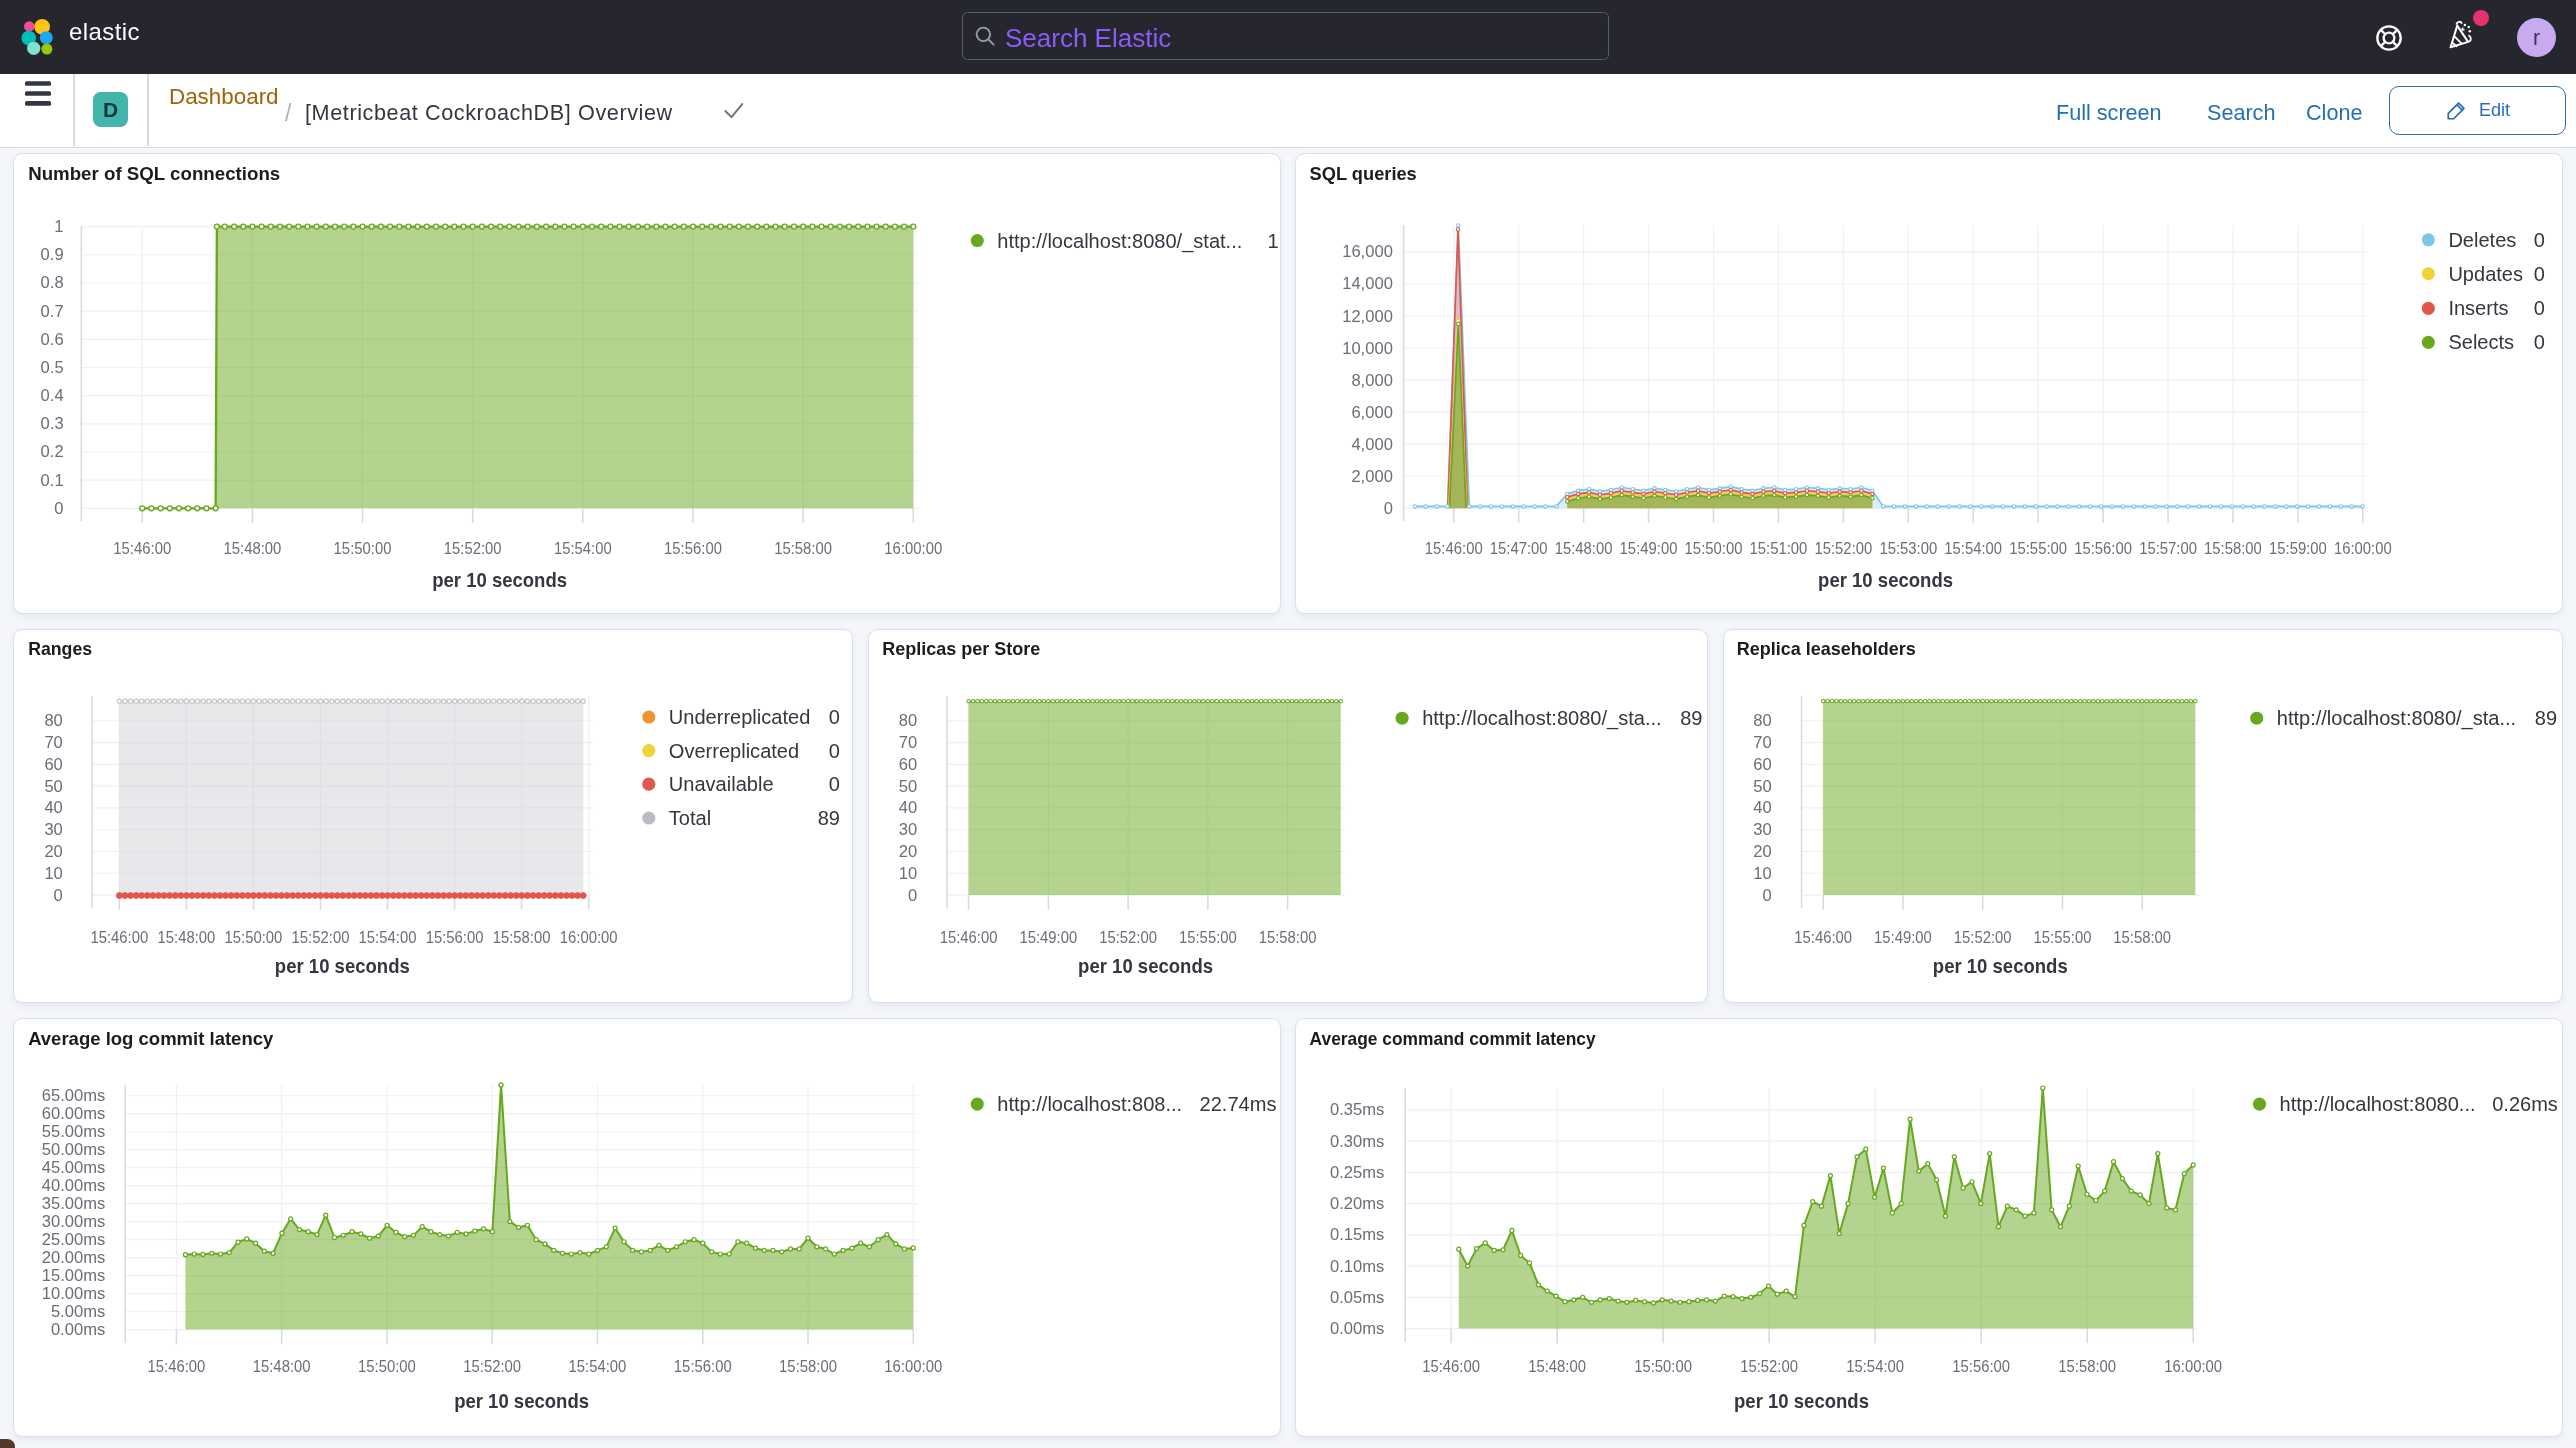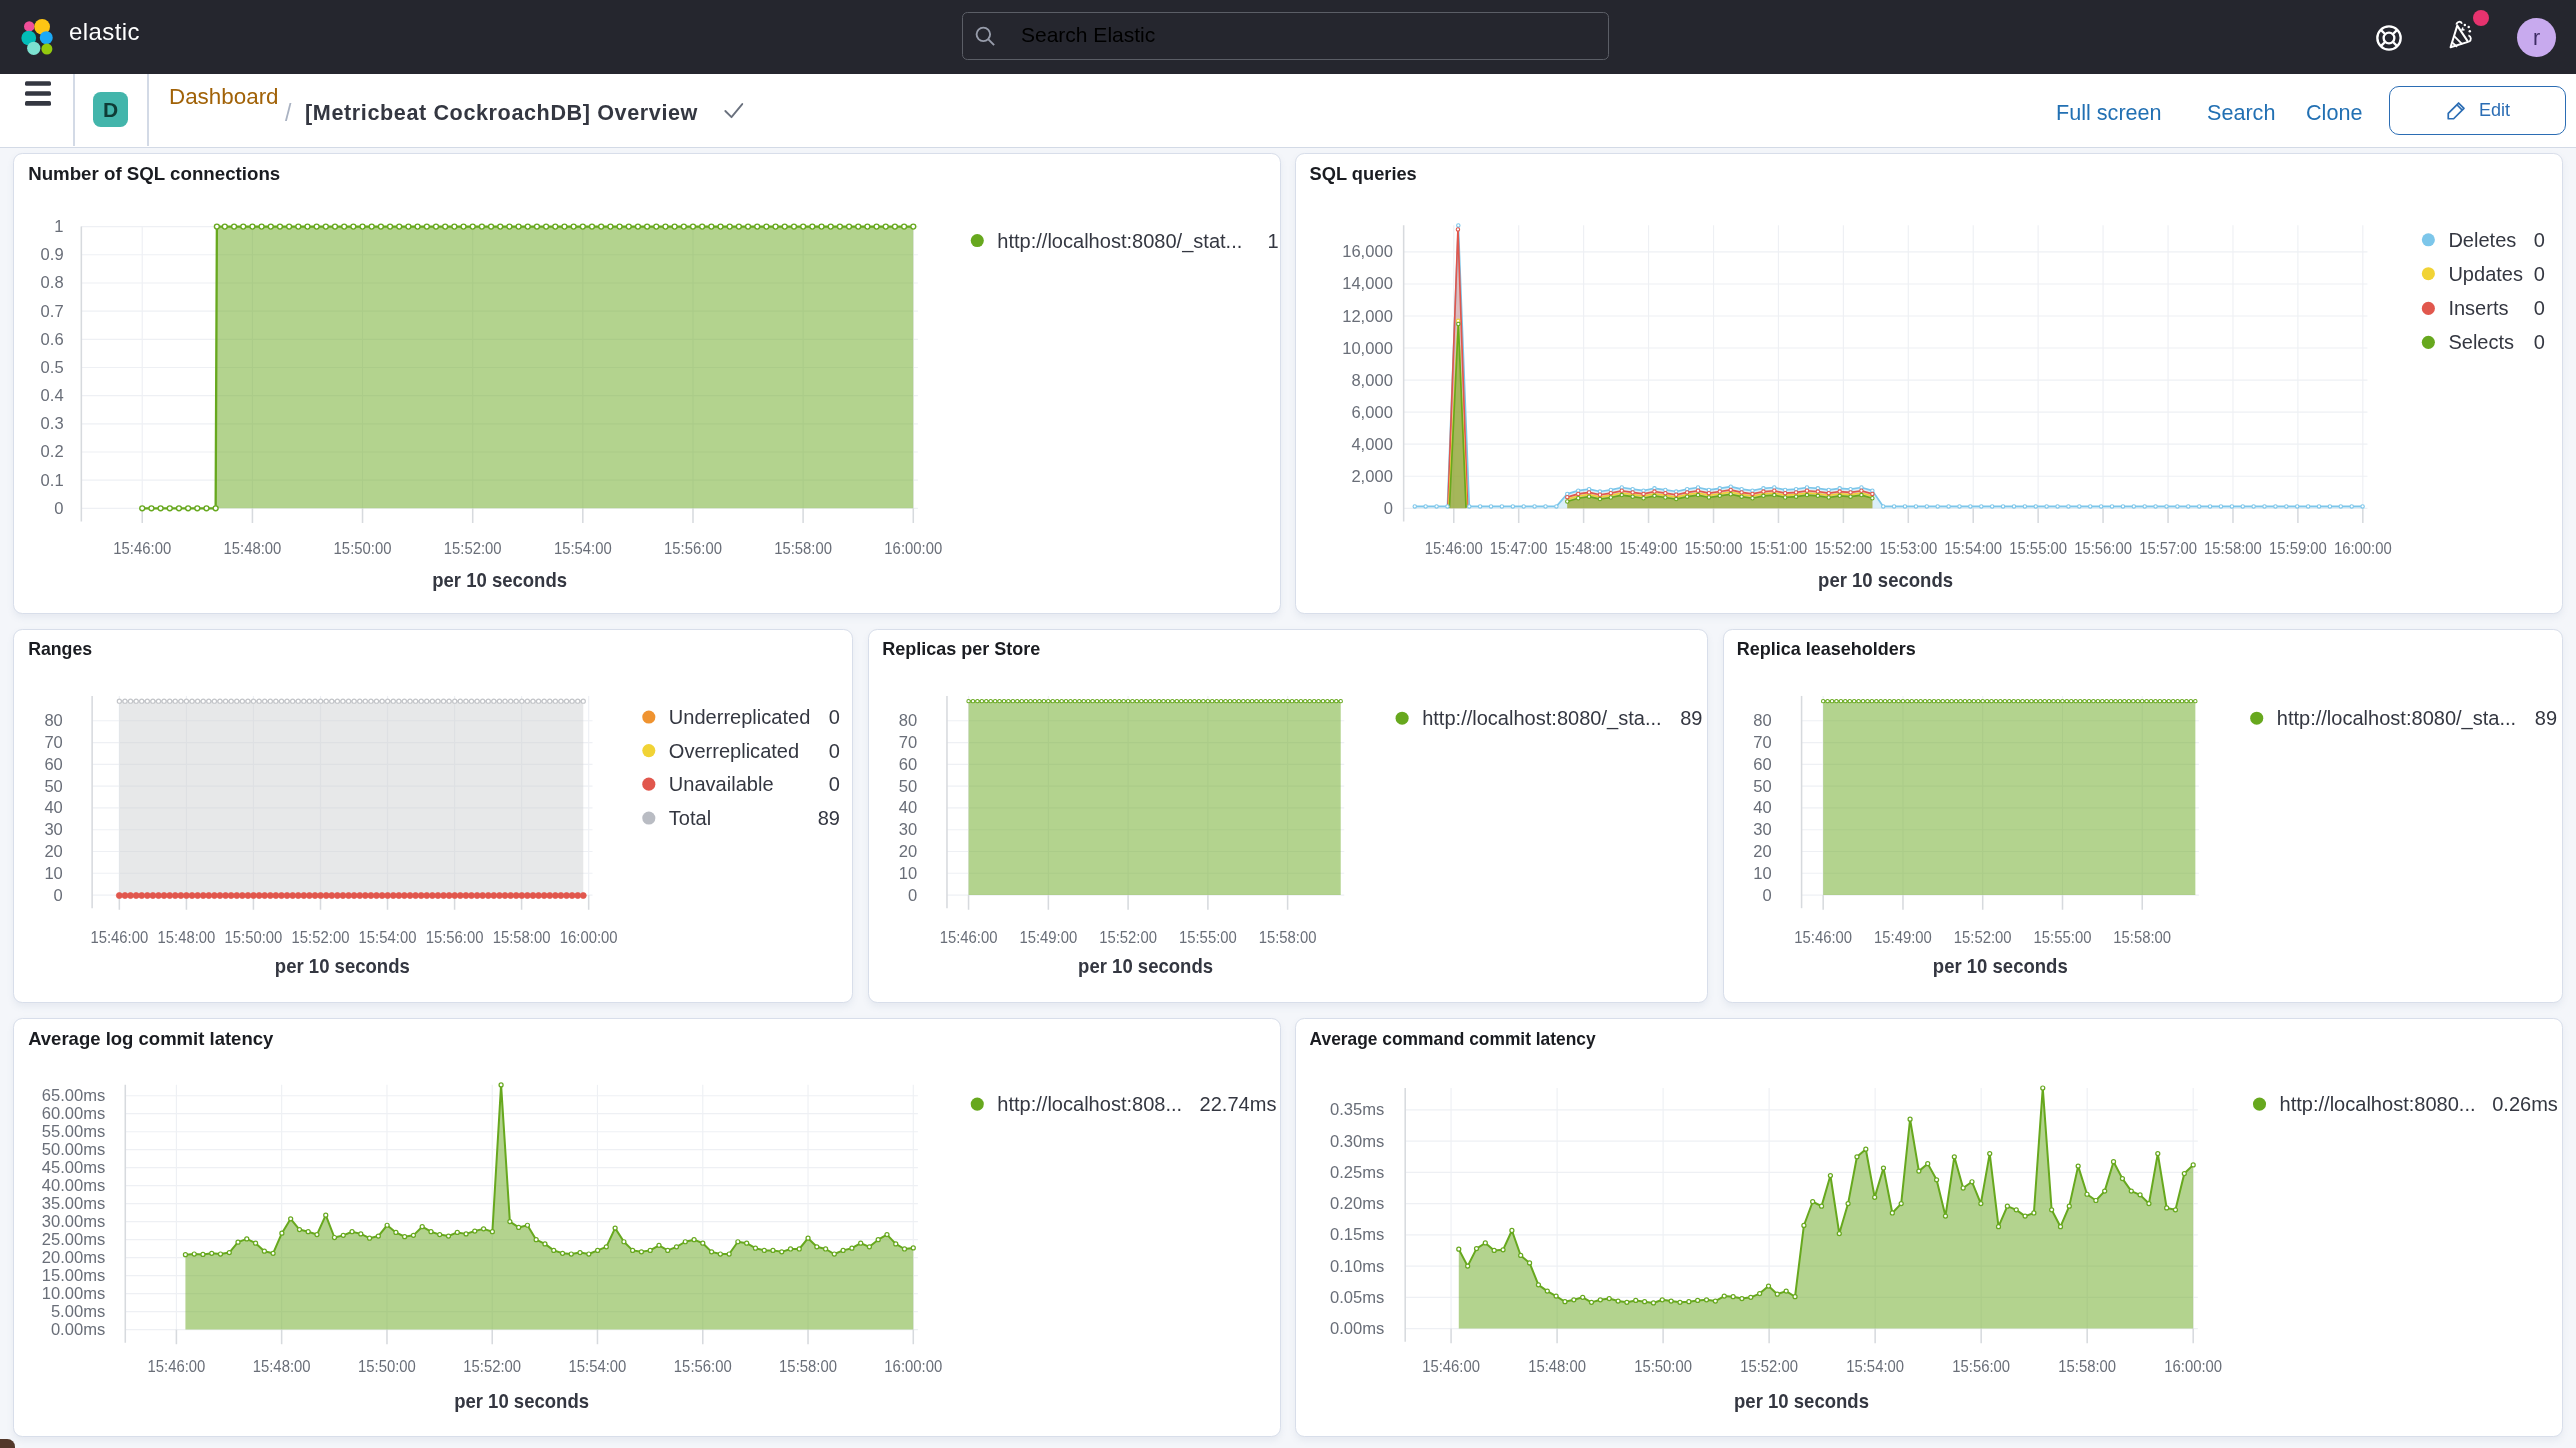--- a/index.html
+++ b/index.html
@@ -25,7 +25,7 @@
 <circle cx="6.5" cy="6.5" r="4.7" fill="none" stroke="#989dab" stroke-width="1.3"></circle>
 <line x1="10" y1="10" x2="14" y2="14" stroke="#989dab" stroke-width="1.3"></line>
 </svg>
-<div style="position:absolute;left:58px;top:10.8px;font-size:21px;color:#000000">Search Elastic</div>
+<div style="position:absolute;left:42px;top:10.8px;font-size:26px;color:#8b5cf6">Search Elastic</div>
   </div>
 <svg width="28" height="28" viewBox="0 0 24 24" style="position:absolute;left:2375px;top:24px">
 <circle cx="12" cy="12" r="10" fill="none" stroke="#fff" stroke-width="2"></circle>

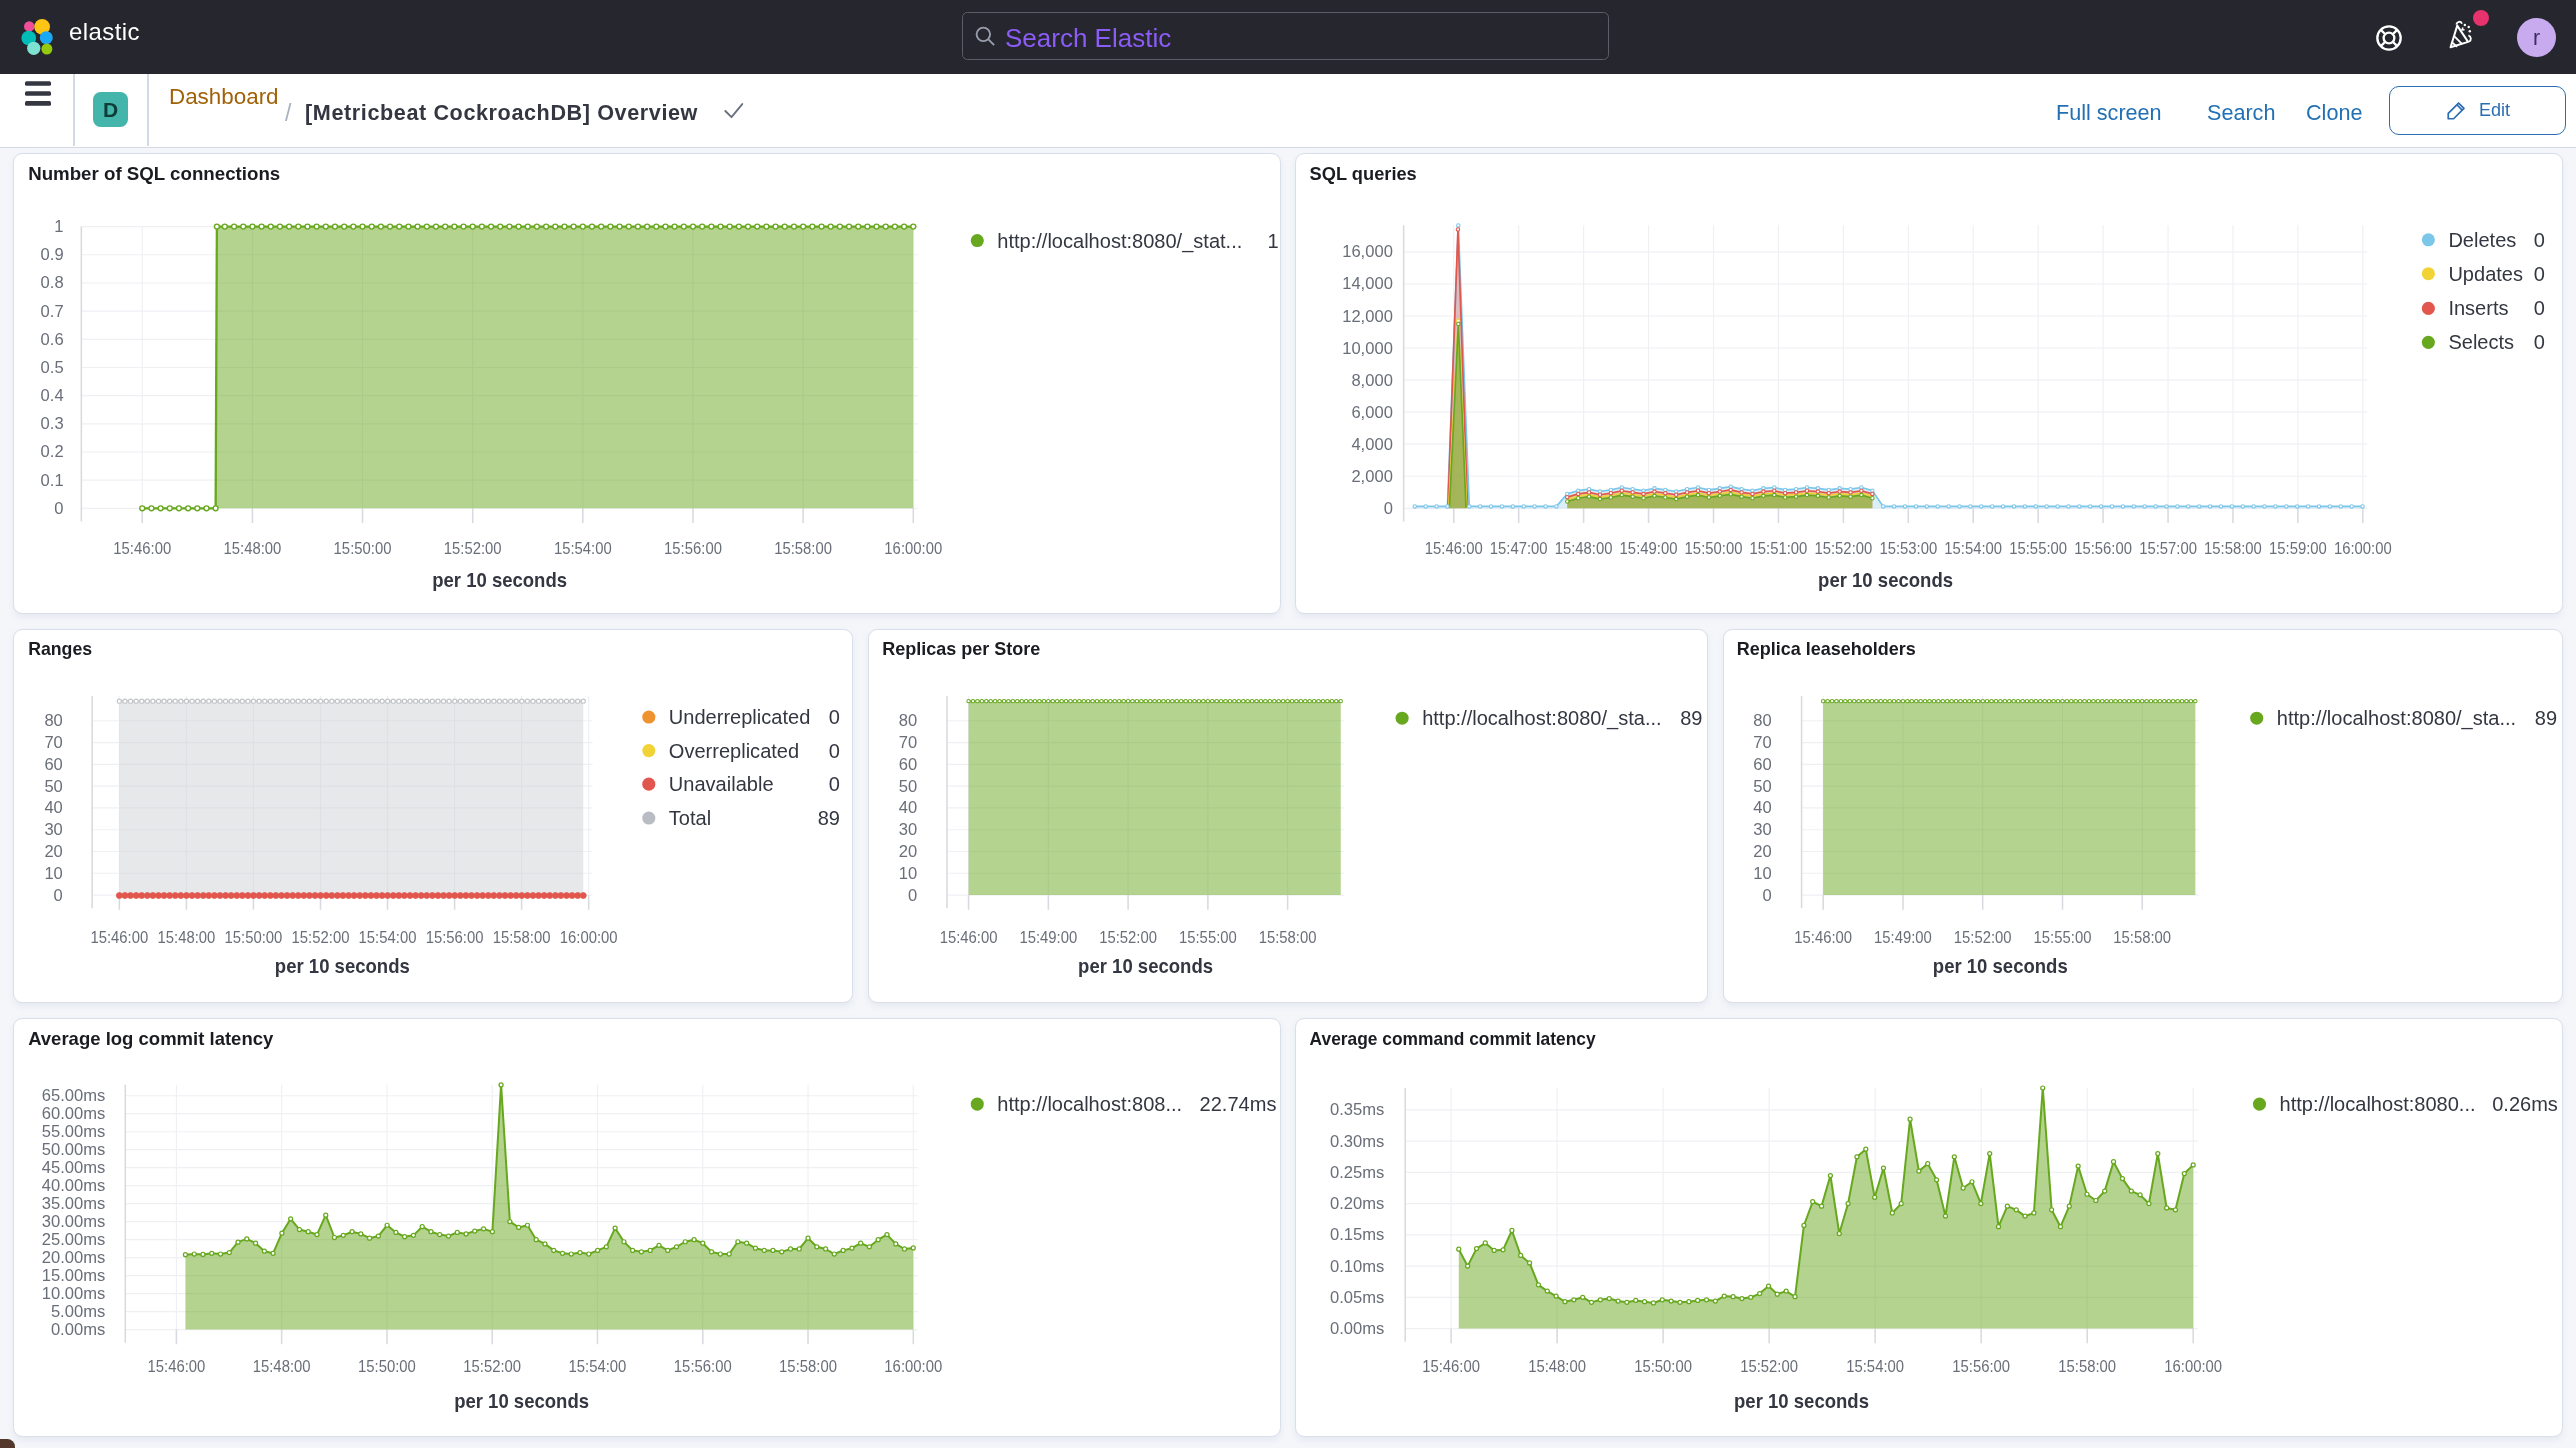--- a/index.html
+++ b/index.html
@@ -60,7 +60,7 @@
 <div class="sep" style="left:147px"></div>
 <div style="position:absolute;left:169px;top:62px;height:70px;display:flex;align-items:center;color:#a16207;font-size:22.4px">Dashboard</div>
 <div style="position:absolute;left:285px;top:78px;height:70px;display:flex;align-items:center;color:#a9b2c2;font-size:23px">/</div>
-<div style="position:absolute;left:305px;top:78px;height:70px;display:flex;align-items:center;color:#343741;font-size:21.6px;font-weight:bold;letter-spacing:0.6px">[Metricbeat&nbsp;CockroachDB]&nbsp;Overview</div>
+<div style="position:absolute;left:305px;top:78px;height:70px;display:flex;align-items:center;color:#343741;font-size:21.6px;font-weight:normal;letter-spacing:0.6px">[Metricbeat&nbsp;CockroachDB]&nbsp;Overview</div>
 <svg width="21.6" height="20" viewBox="0 0 28 26" style="position:absolute;left:723px;top:101px">
 <path d="M3 13 L11 21 L25 4" fill="none" stroke="#69707d" stroke-width="2.4" stroke-linecap="round" stroke-linejoin="round"></path>
 </svg>

